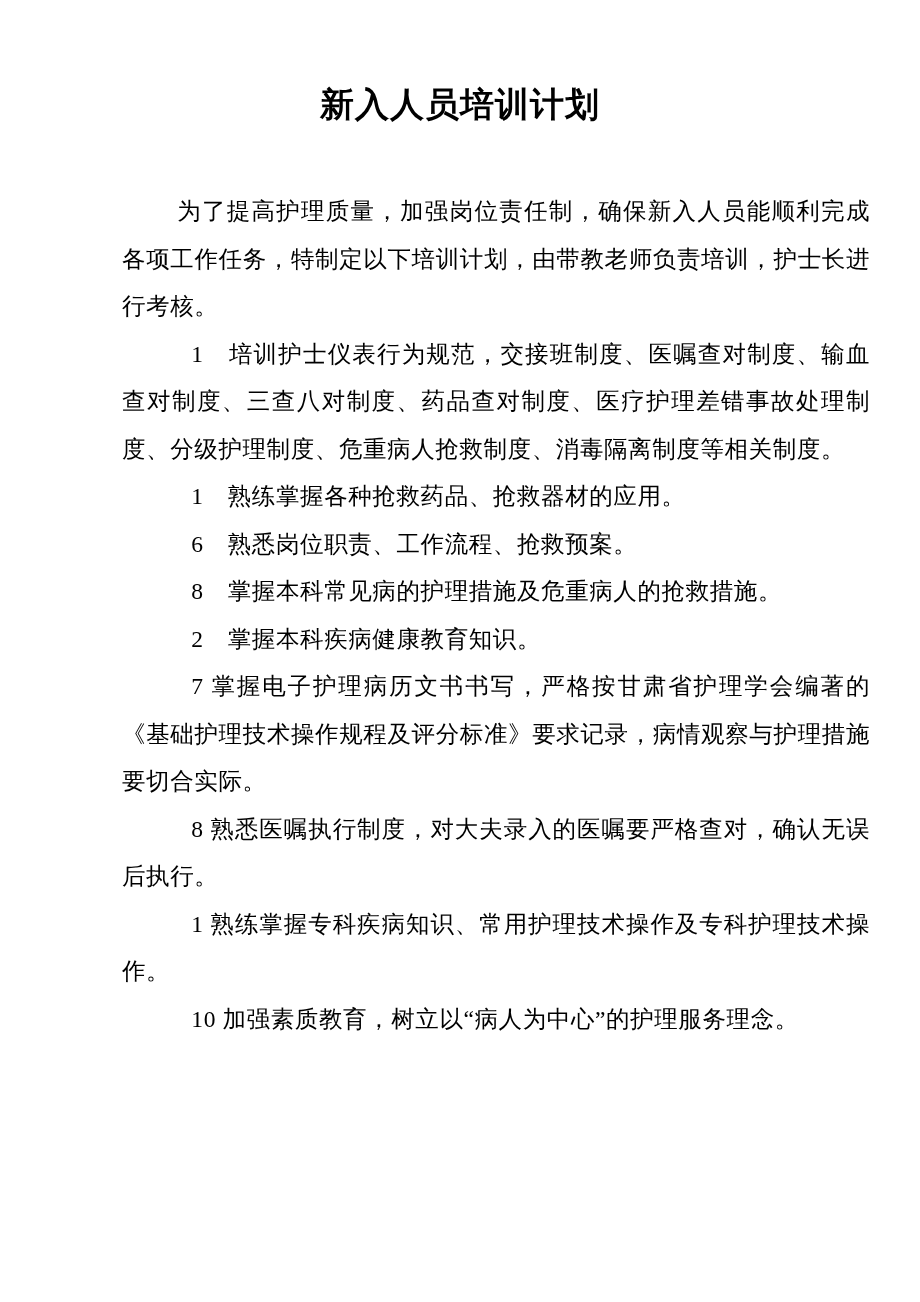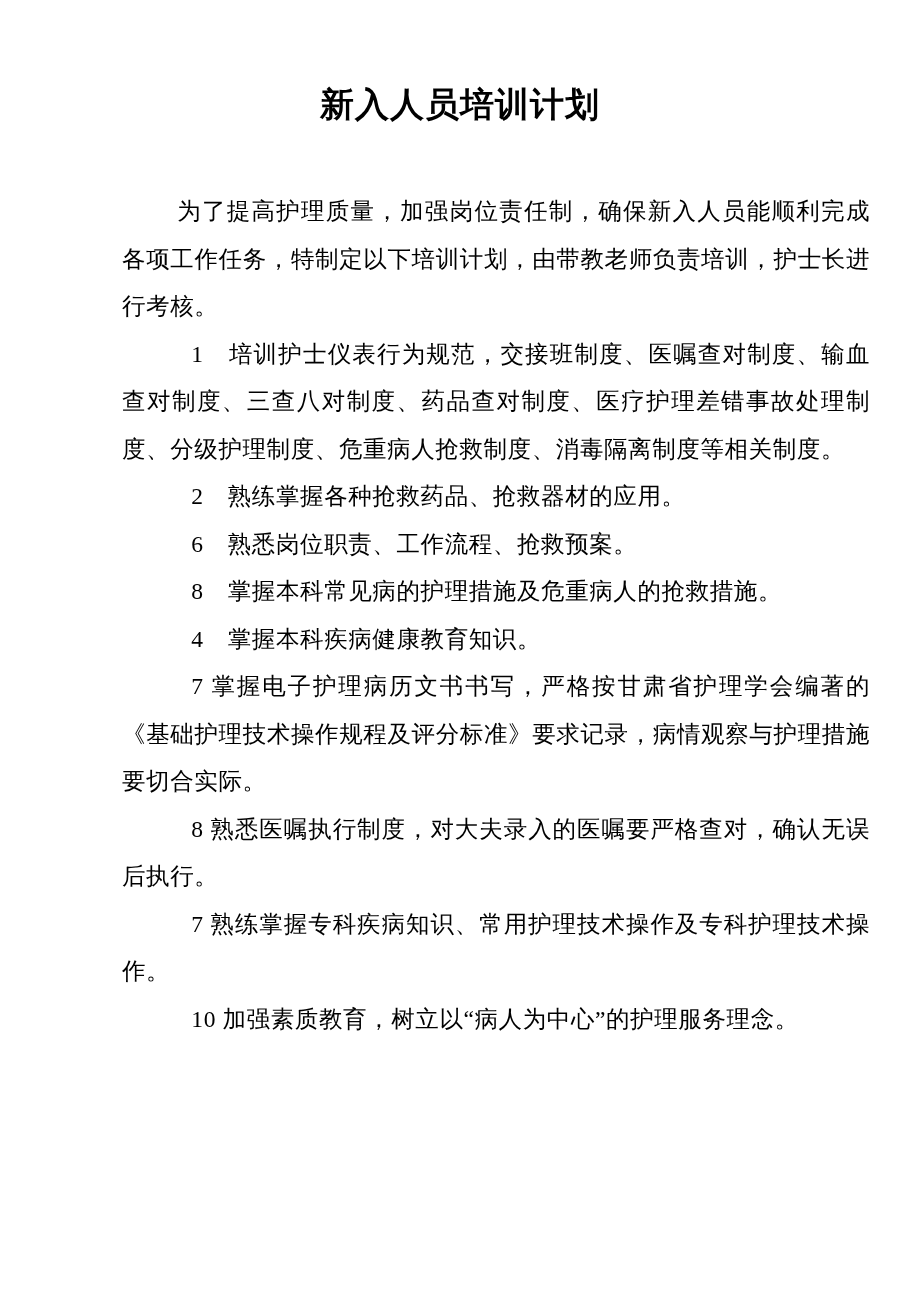--- a/index.html
+++ b/index.html
@@ -54,7 +54,7 @@
   <div class="content">
     <p class="para intro">为了提高护理质量，加强岗位责任制，确保新入人员能顺利完成各项工作任务，特制定以下培训计划，由带教老师负责培训，护士长进行考核。</p>
     <p class="para item">1　培训护士仪表行为规范，交接班制度、医嘱查对制度、输血查对制度、三查八对制度、药品查对制度、医疗护理差错事故处理制度、分级护理制度、危重病人抢救制度、消毒隔离制度等相关制度。</p>
-    <p class="para item">2　熟练掌握各种抢救药品、抢救器材的应用。</p>
+    <p class="para item">1　熟练掌握各种抢救药品、抢救器材的应用。</p>
     <p class="para item">6　熟悉岗位职责、工作流程、抢救预案。</p>
     <p class="para item">8　掌握本科常见病的护理措施及危重病人的抢救措施。</p>
     <p class="para item">4　掌握本科疾病健康教育知识。</p>

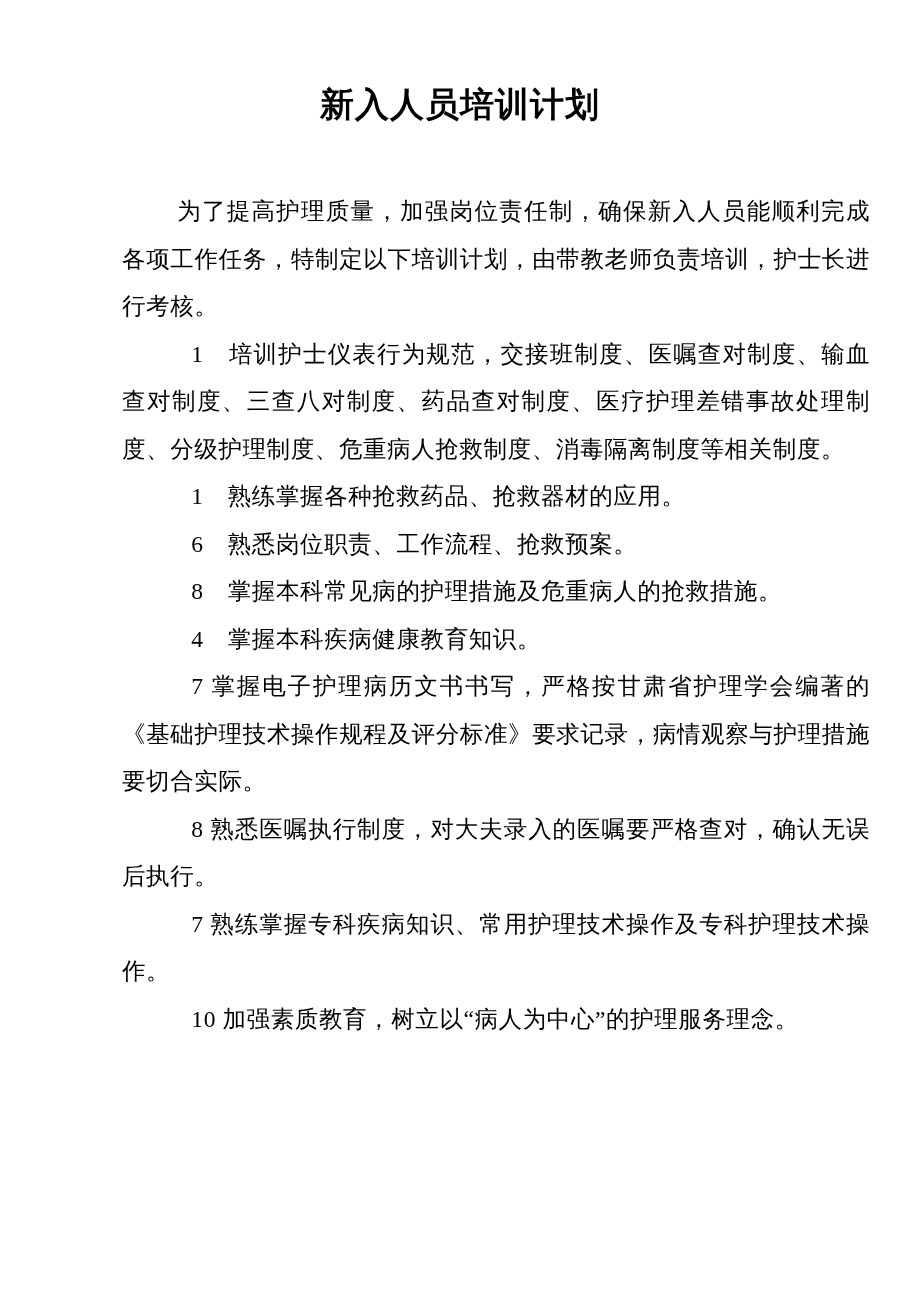--- a/index.html
+++ b/index.html
@@ -57,7 +57,7 @@
     <p class="para item">1　熟练掌握各种抢救药品、抢救器材的应用。</p>
     <p class="para item">6　熟悉岗位职责、工作流程、抢救预案。</p>
     <p class="para item">8　掌握本科常见病的护理措施及危重病人的抢救措施。</p>
-    <p class="para item">4　掌握本科疾病健康教育知识。</p>
+    <p class="para item">2　掌握本科疾病健康教育知识。</p>
     <p class="para item">7 掌握电子护理病历文书书写，严格按甘肃省护理学会编著的《基础护理技术操作规程及评分标准》要求记录，病情观察与护理措施要切合实际。</p>
     <p class="para item">8 熟悉医嘱执行制度，对大夫录入的医嘱要严格查对，确认无误后执行。</p>
     <p class="para item">7 熟练掌握专科疾病知识、常用护理技术操作及专科护理技术操作。</p>

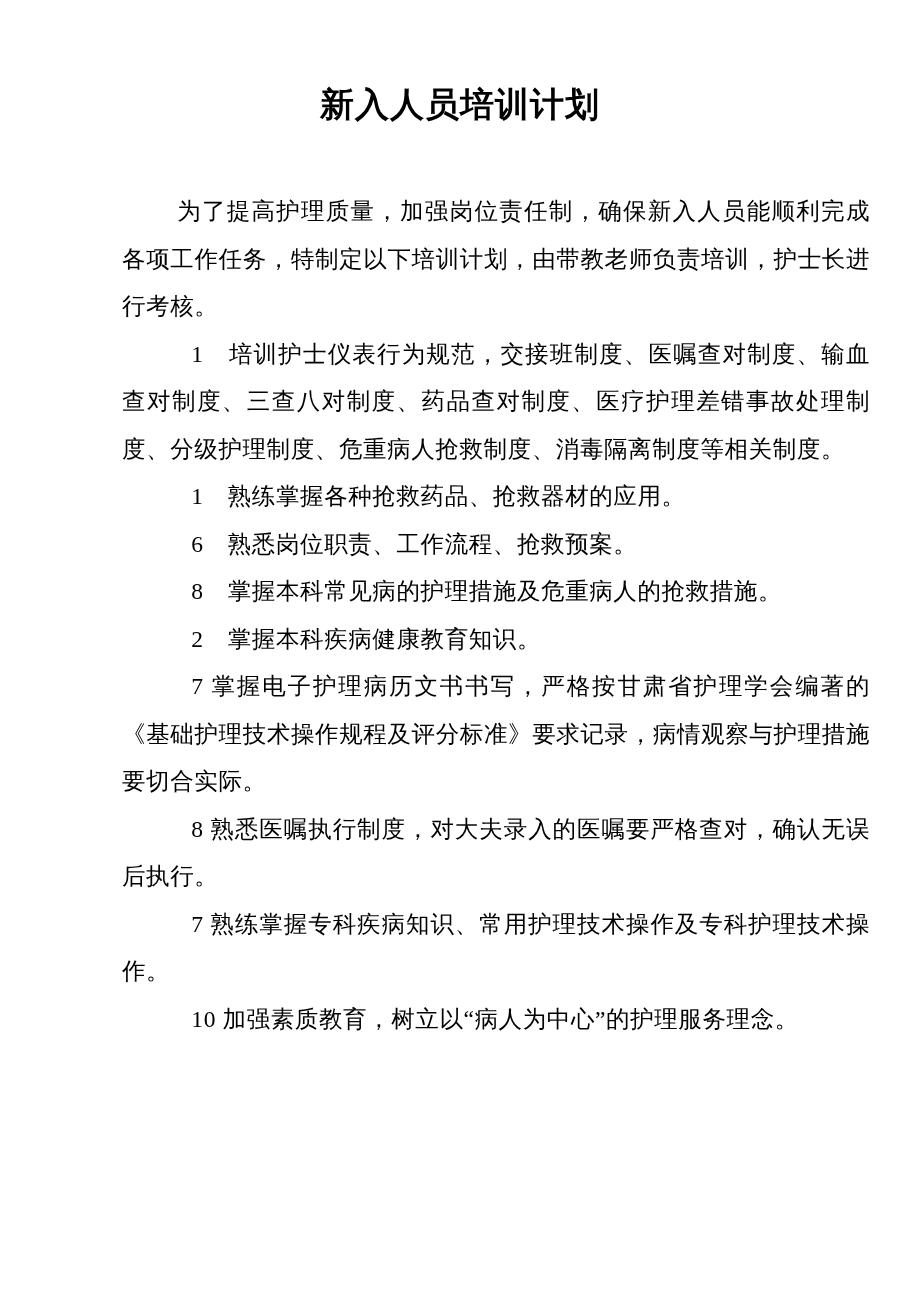--- a/index.html
+++ b/index.html
@@ -60,7 +60,7 @@
     <p class="para item">2　掌握本科疾病健康教育知识。</p>
     <p class="para item">7 掌握电子护理病历文书书写，严格按甘肃省护理学会编著的《基础护理技术操作规程及评分标准》要求记录，病情观察与护理措施要切合实际。</p>
     <p class="para item">8 熟悉医嘱执行制度，对大夫录入的医嘱要严格查对，确认无误后执行。</p>
-    <p class="para item">7 熟练掌握专科疾病知识、常用护理技术操作及专科护理技术操作。</p>
+    <p class="para item">1 熟练掌握专科疾病知识、常用护理技术操作及专科护理技术操作。</p>
     <p class="para item">10 加强素质教育，树立以“病人为中心”的护理服务理念。</p>
   </div>
 </div>

